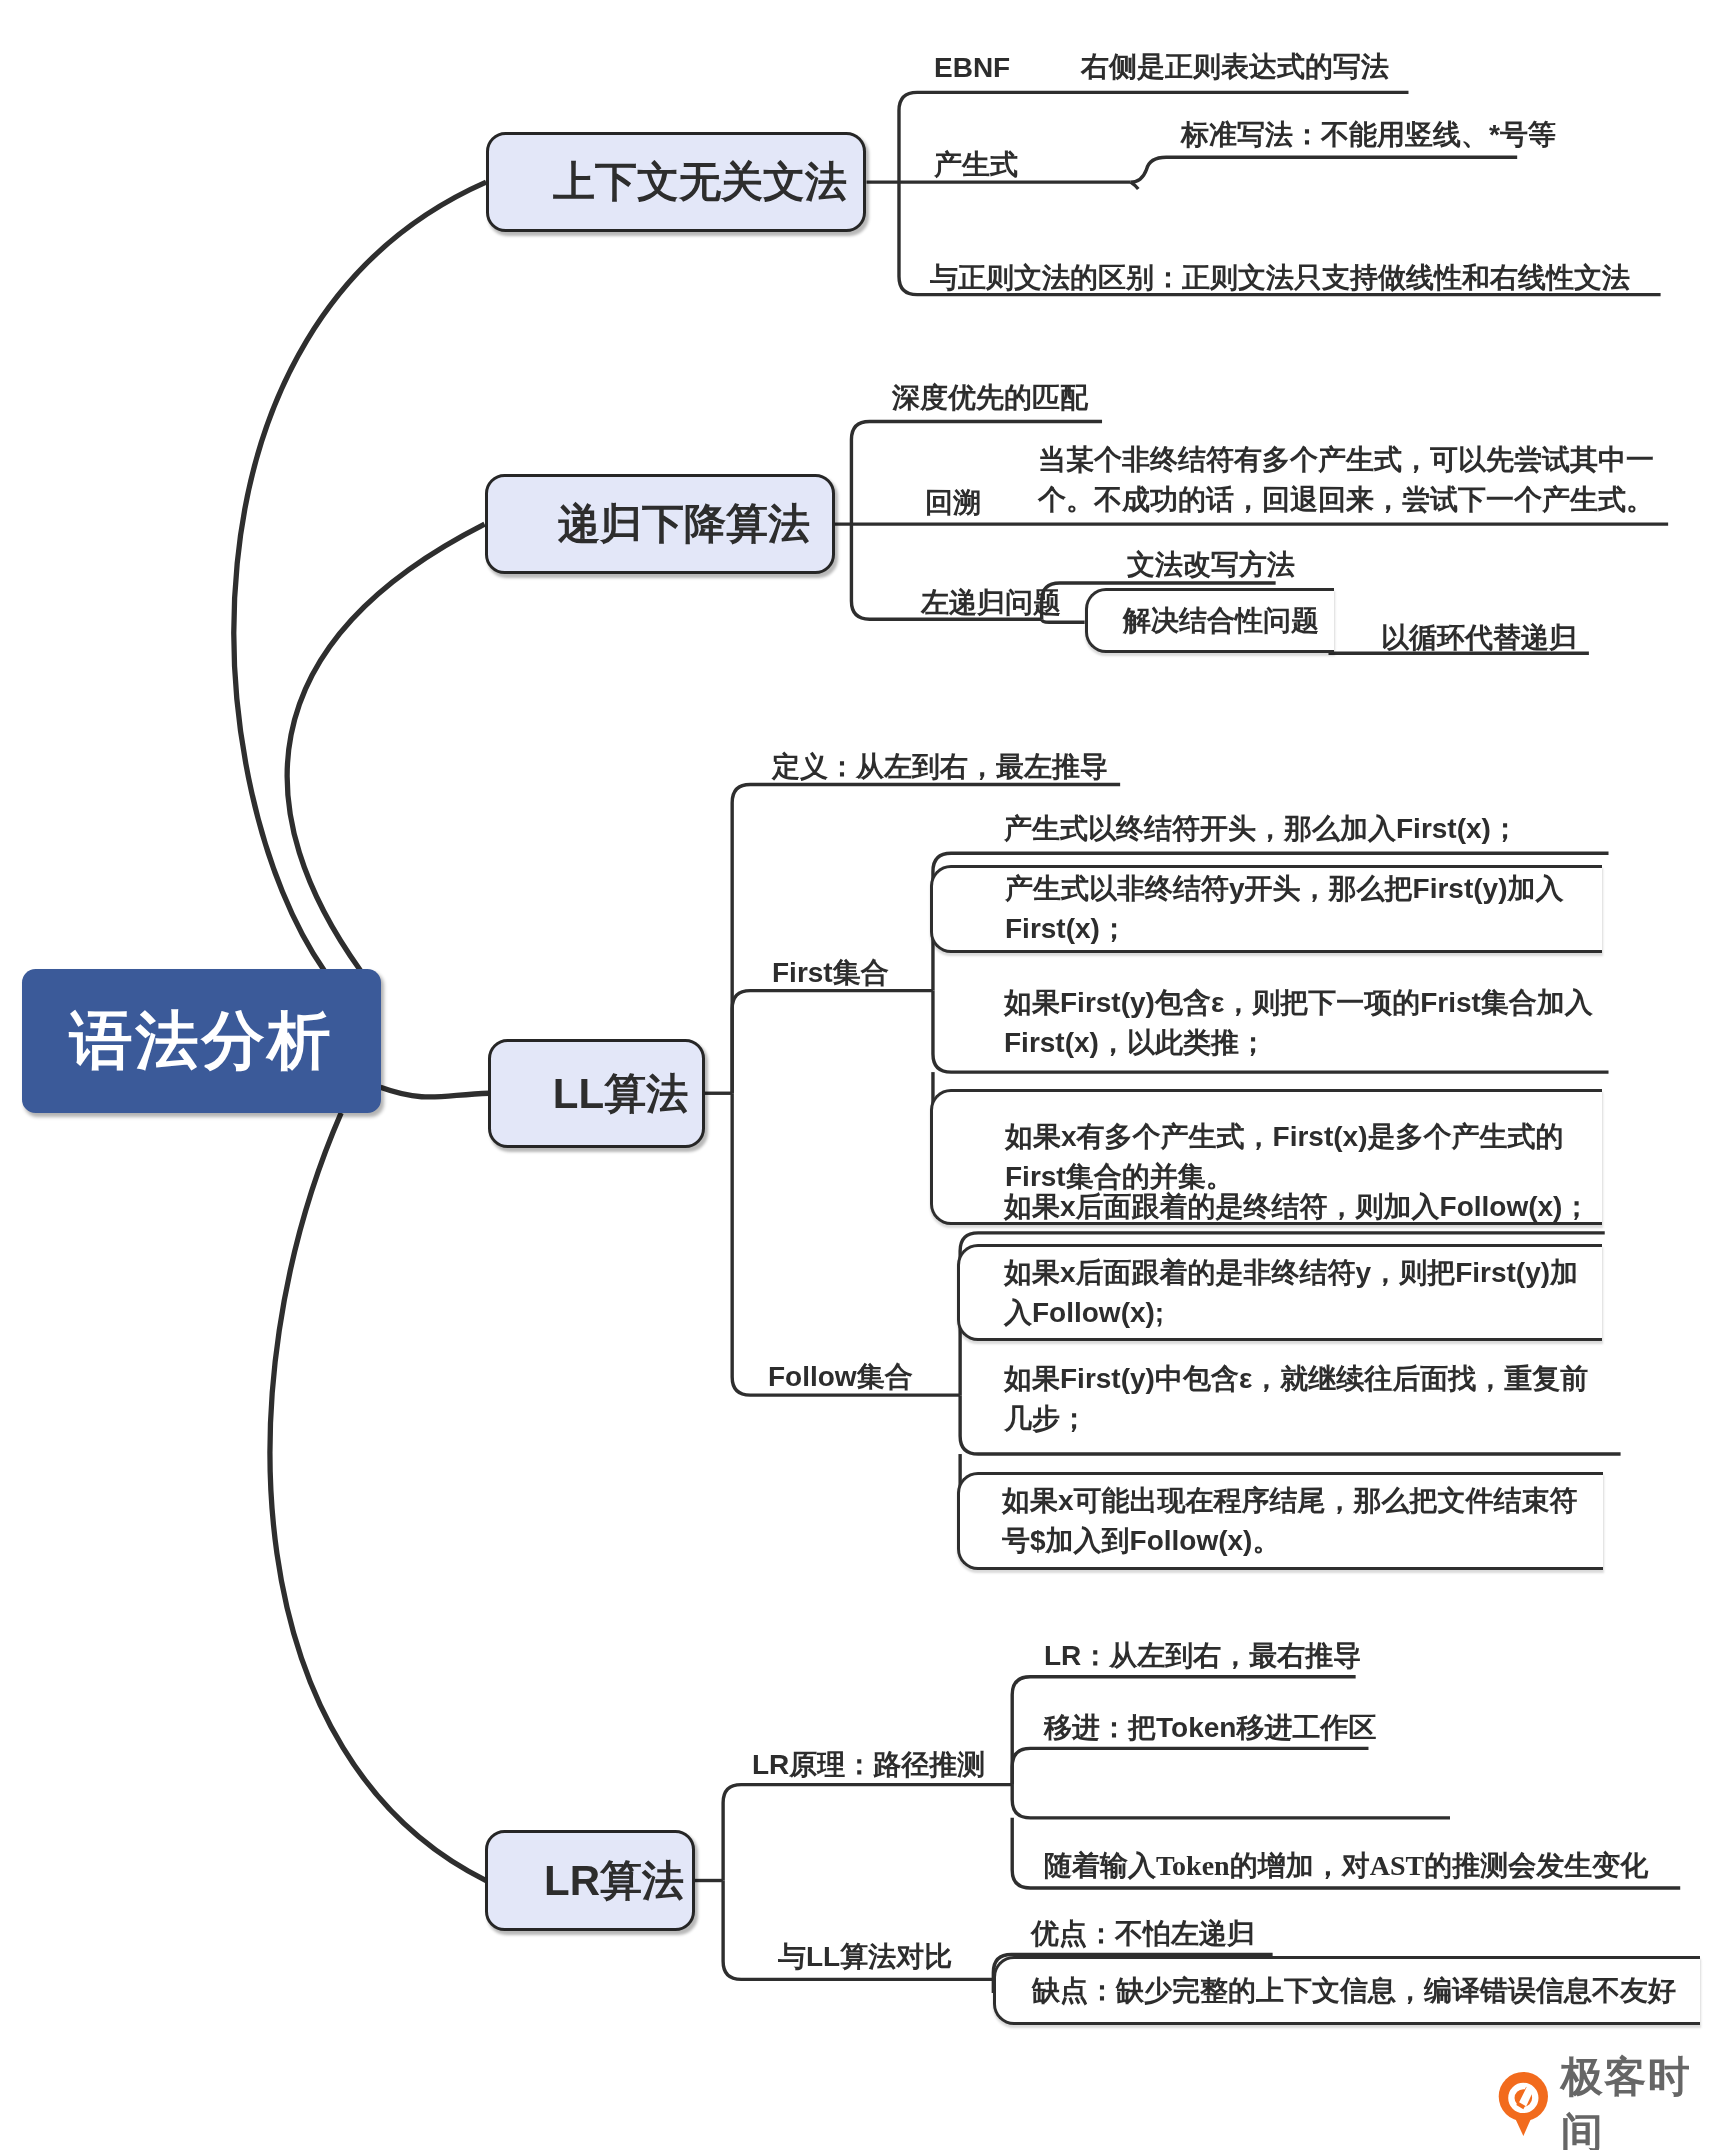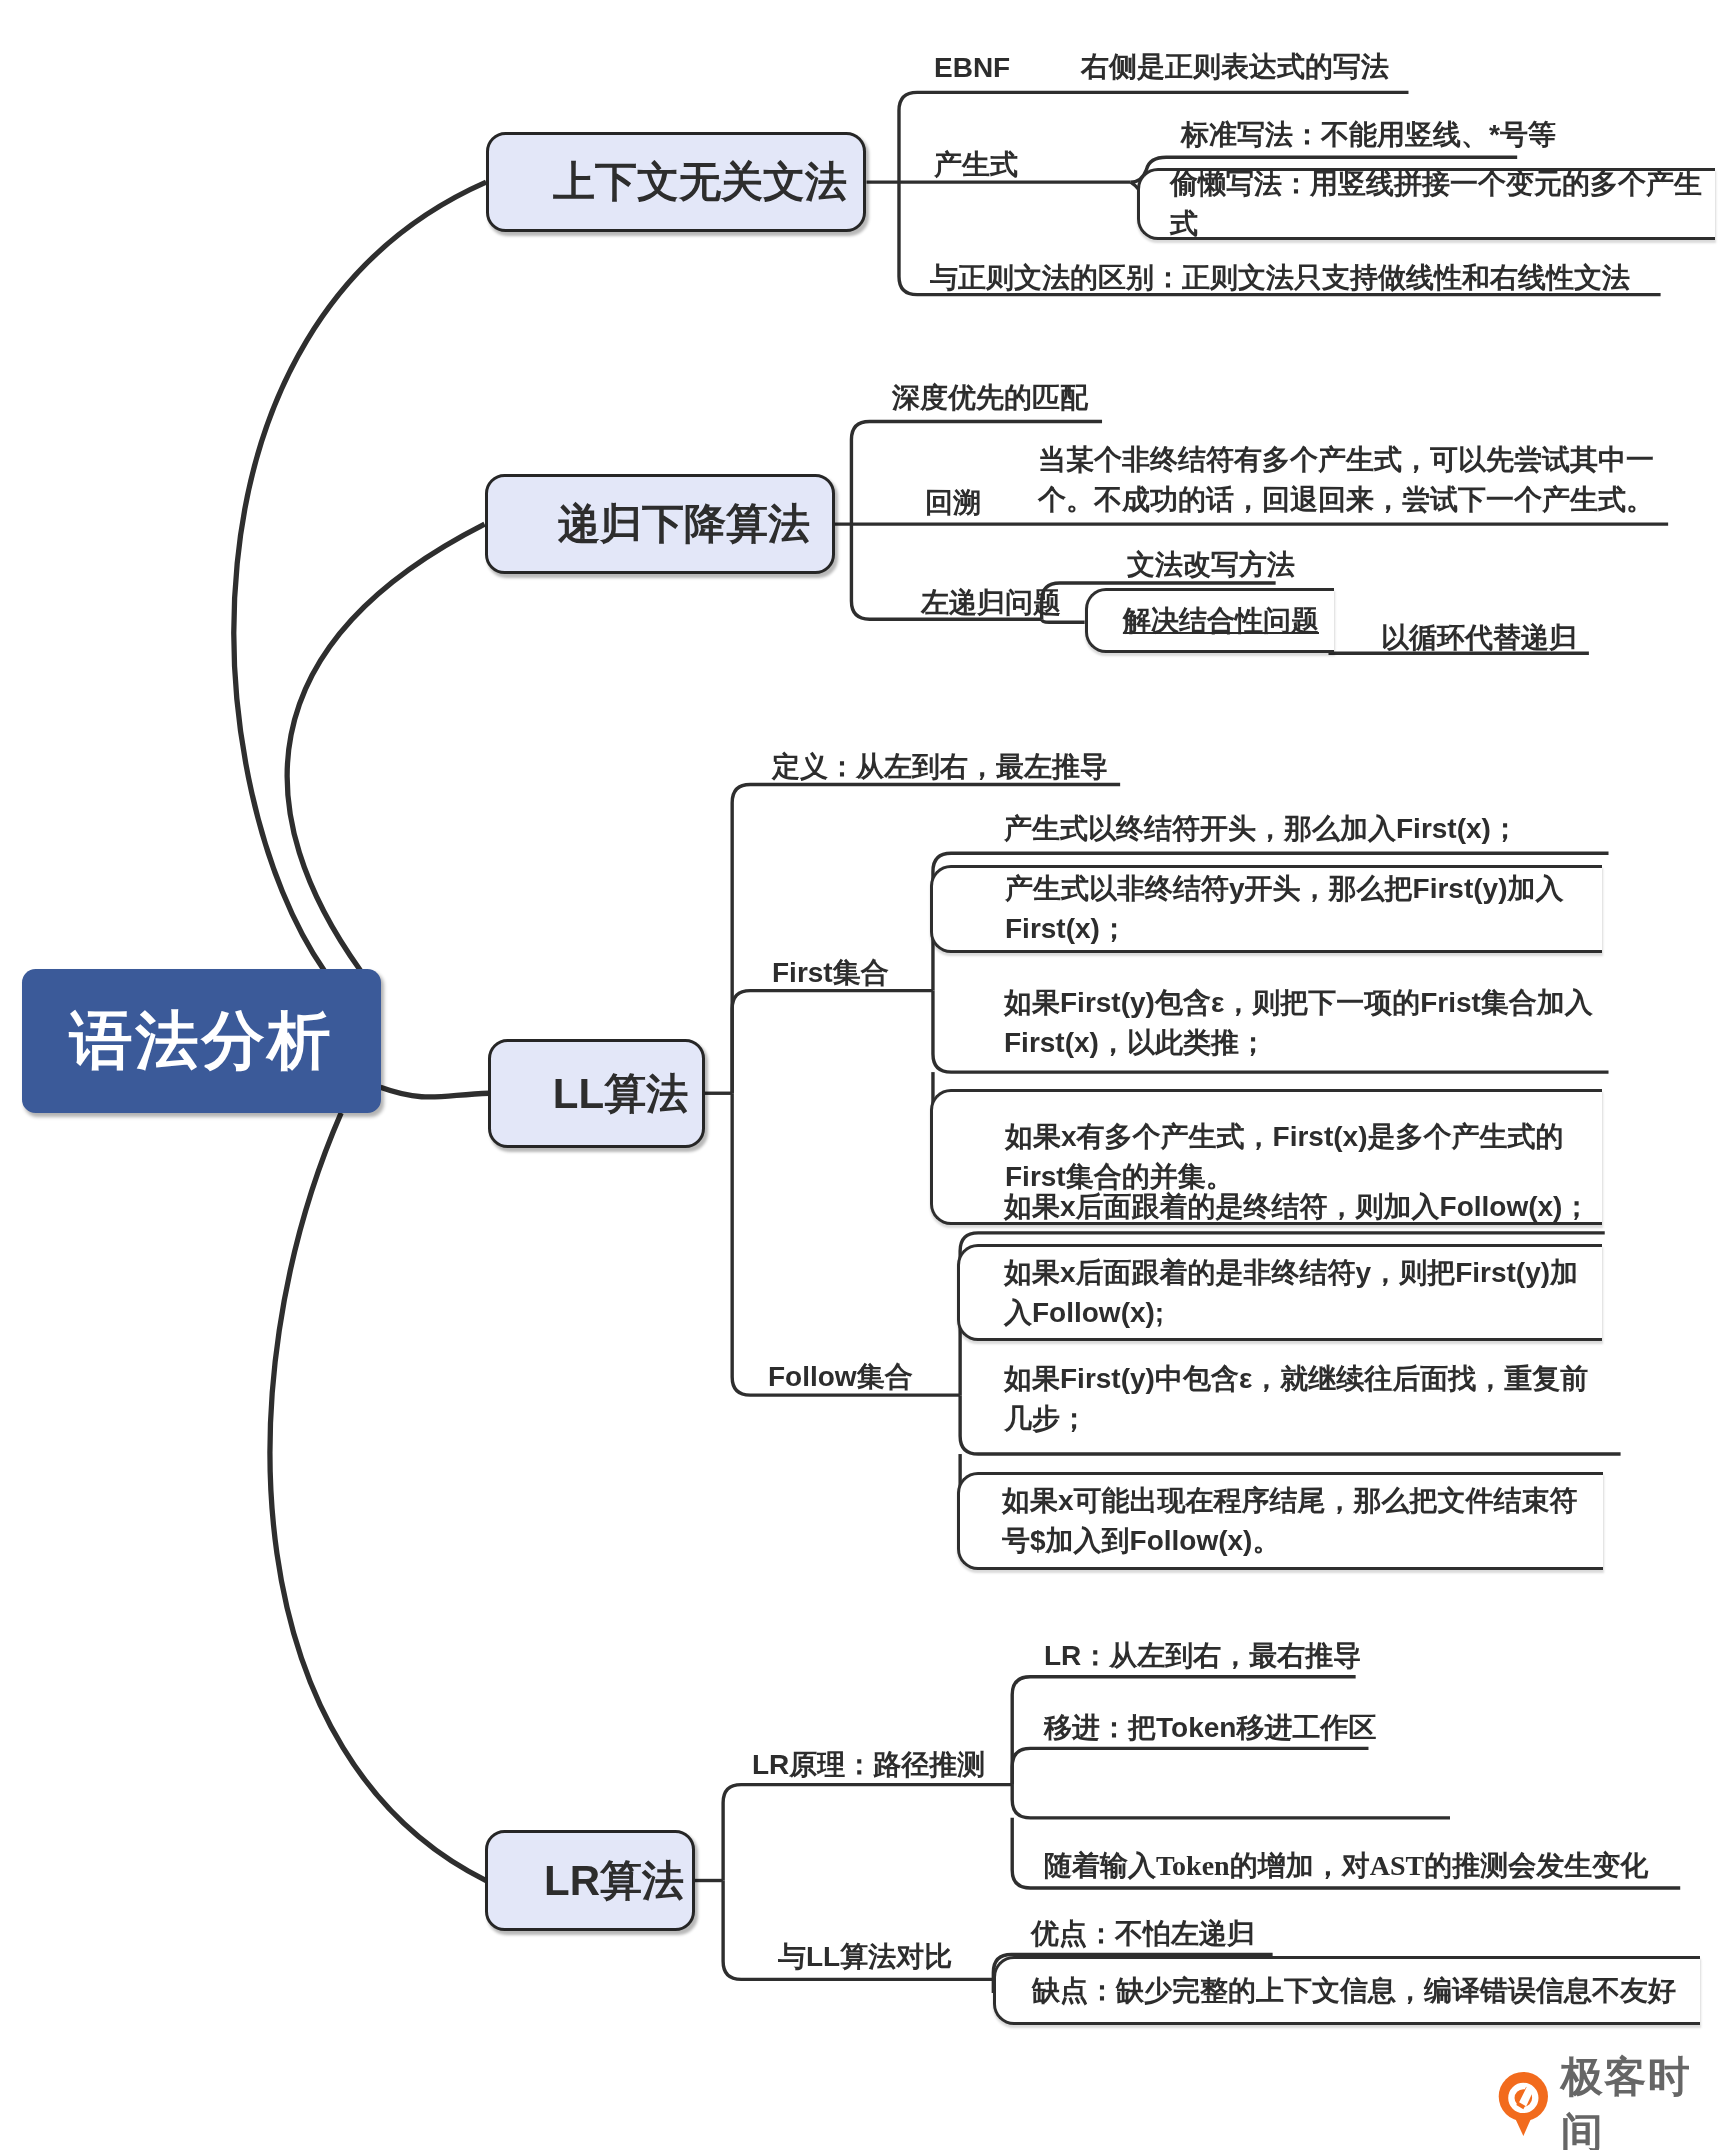--- a/index.html
+++ b/index.html
@@ -100,7 +100,6 @@
   <div class="node lbl" style="left:1081px;top:47px;">右侧是正则表达式的写法</div>
   <div class="node lbl" style="left:934px;top:145px;">产生式</div>
   <div class="node lbl" style="left:1181px;top:115px;">标准写法：不能用竖线、*号等</div>
-  <div class="node obox" style="left:1137px;top:168px;width:578px;height:72px;padding-left:30px;">偷懒写法：用竖线拼接一个变元的多个产生式</div>
   <div class="node lbl" style="left:930px;top:258px;">与正则文法的区别：正则文法只支持做线性和右线性文法</div>
 
   <div class="node lbl" style="left:892px;top:378px;">深度优先的匹配</div>

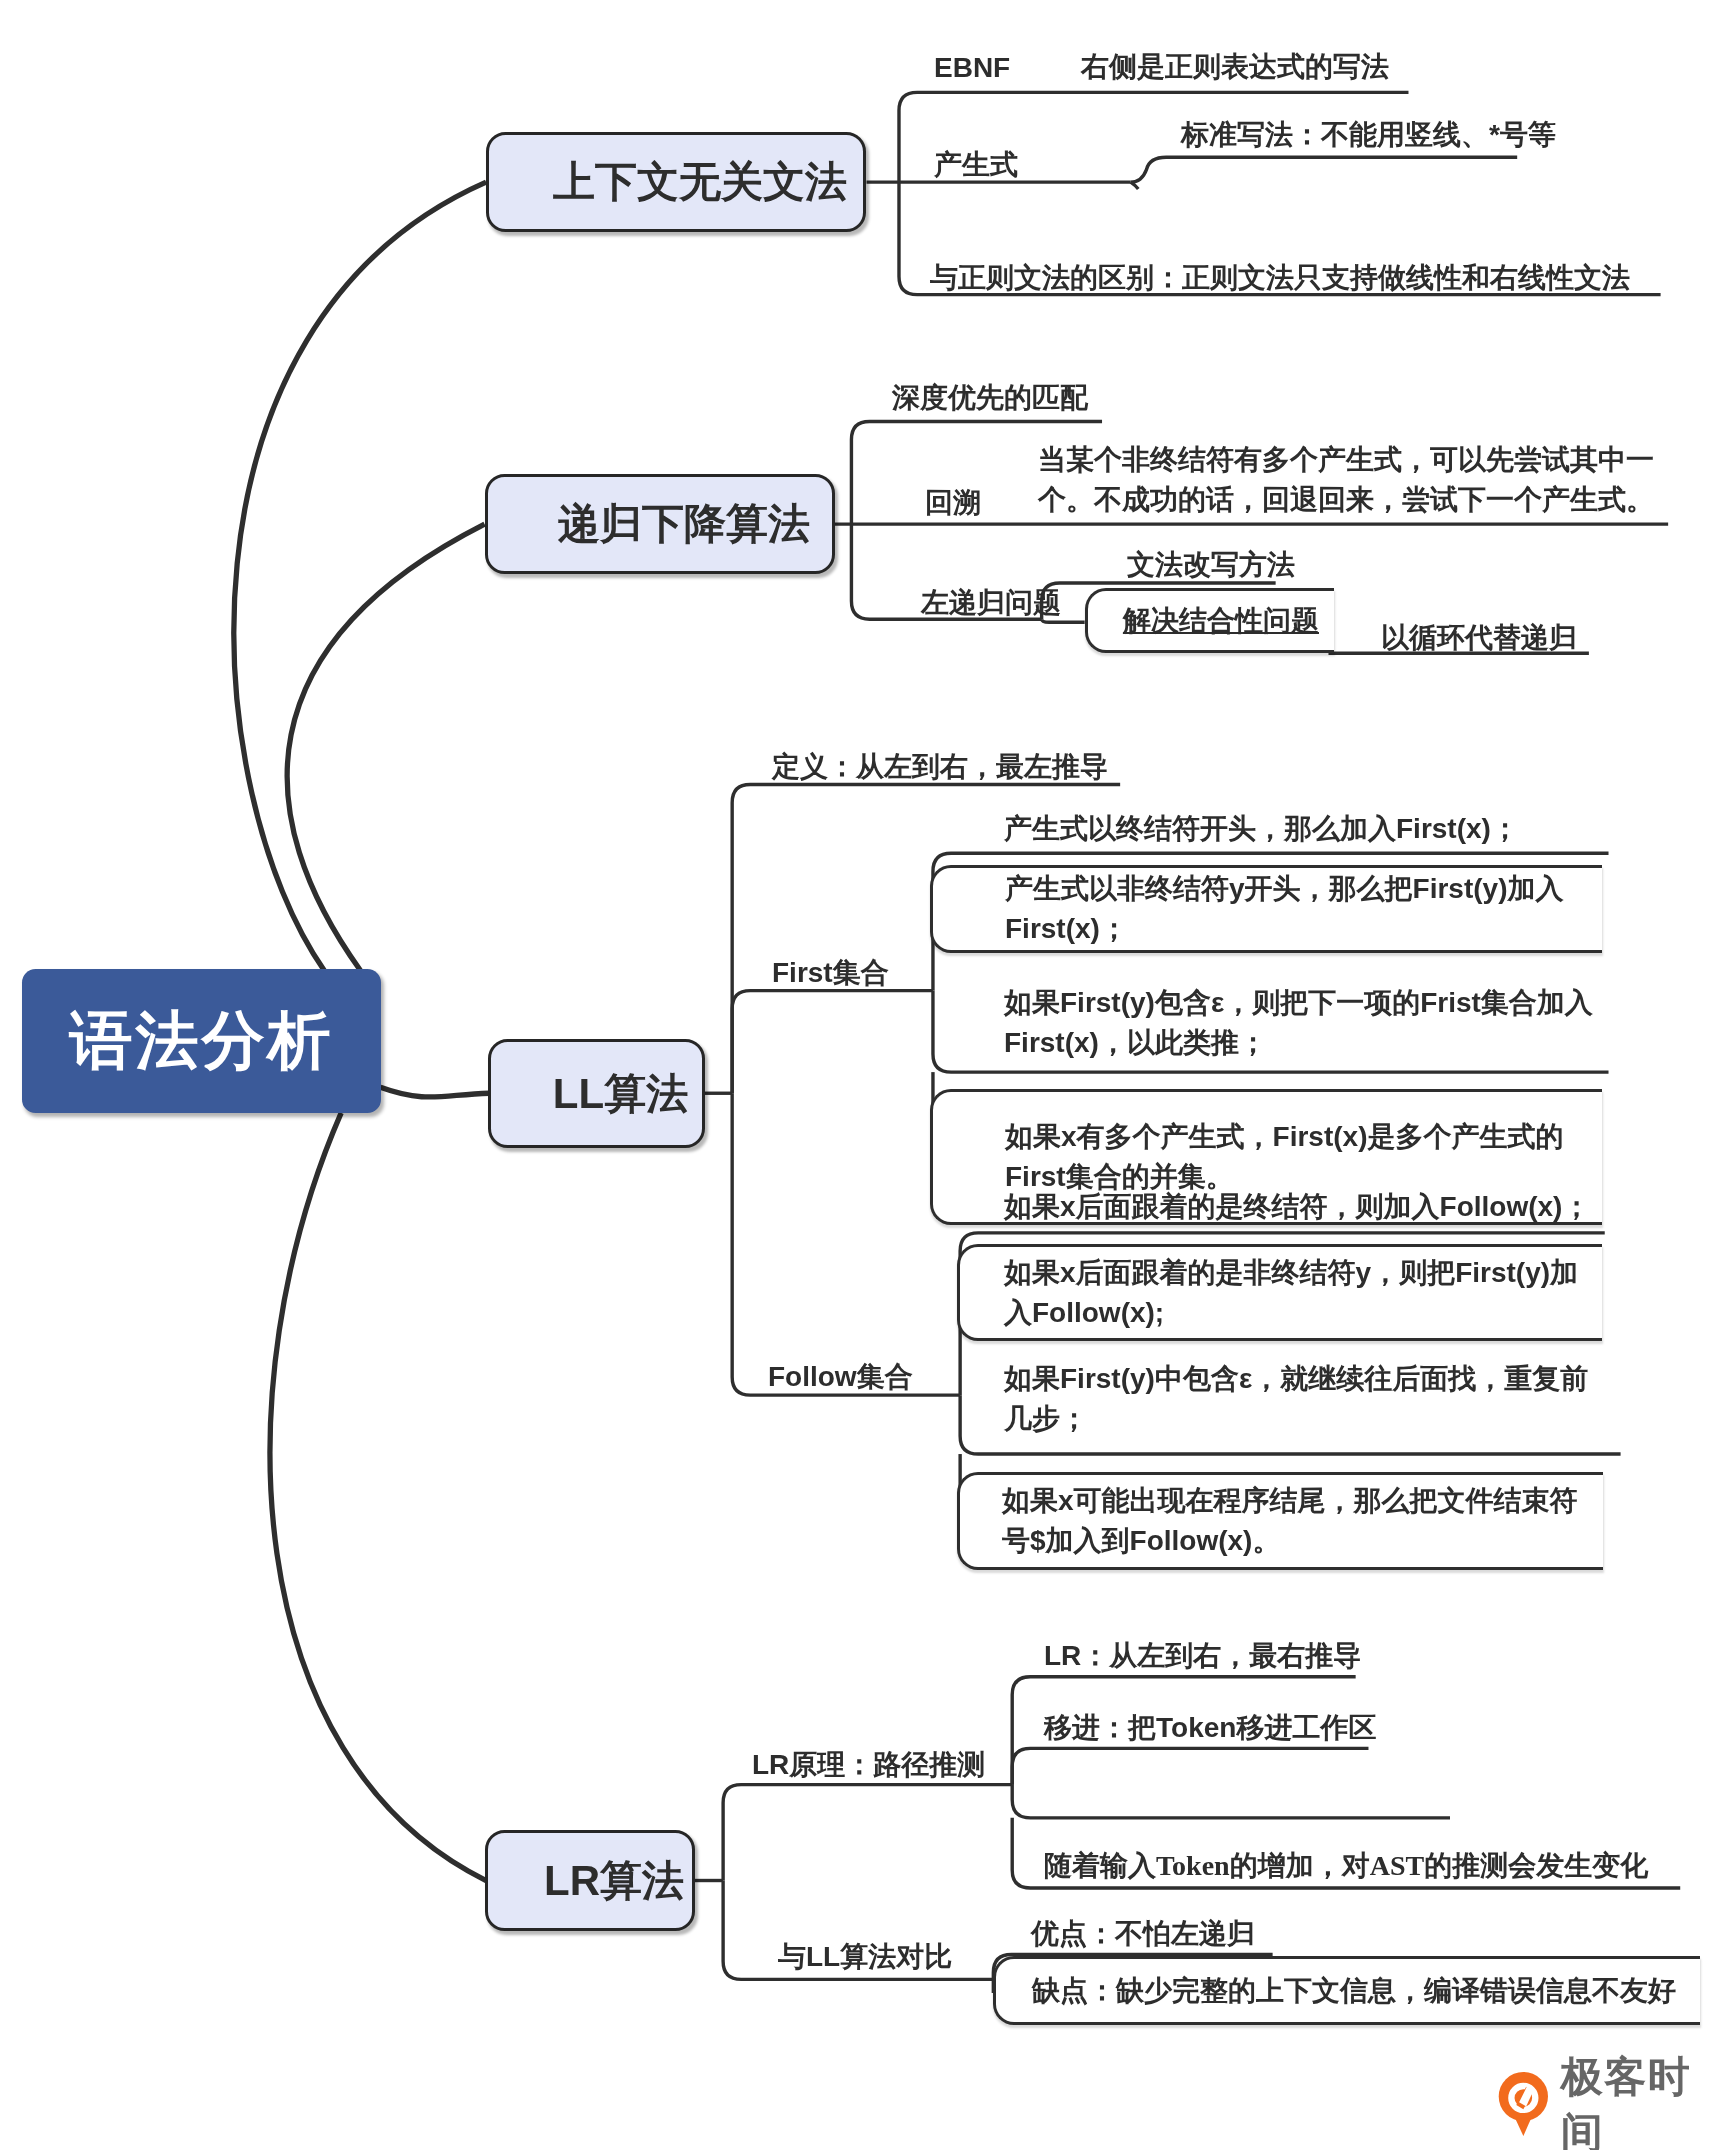--- a/index.html
+++ b/index.html
@@ -107,7 +107,7 @@
   <div class="node lbl wrap" style="left:1038px;top:440px;width:627px;">当某个非终结符有多个产生式，可以先尝试其中一个。不成功的话，回退回来，尝试下一个产生式。</div>
   <div class="node lbl" style="left:921px;top:583px;">左递归问题</div>
   <div class="node lbl" style="left:1127px;top:545px;">文法改写方法</div>
-  <div class="node obox" style="left:1085px;top:588px;width:249px;height:65px;padding-left:35px;text-decoration:underline;">解决结合性问题</div>
+  <div class="node obox" style="left:1085px;top:588px;width:249px;height:65px;padding-left:35px;">解决结合性问题</div>
   <div class="node lbl" style="left:1381px;top:618px;">以循环代替递归</div>
 
   <div class="node lbl" style="left:772px;top:747px;">定义：从左到右，最左推导</div>

